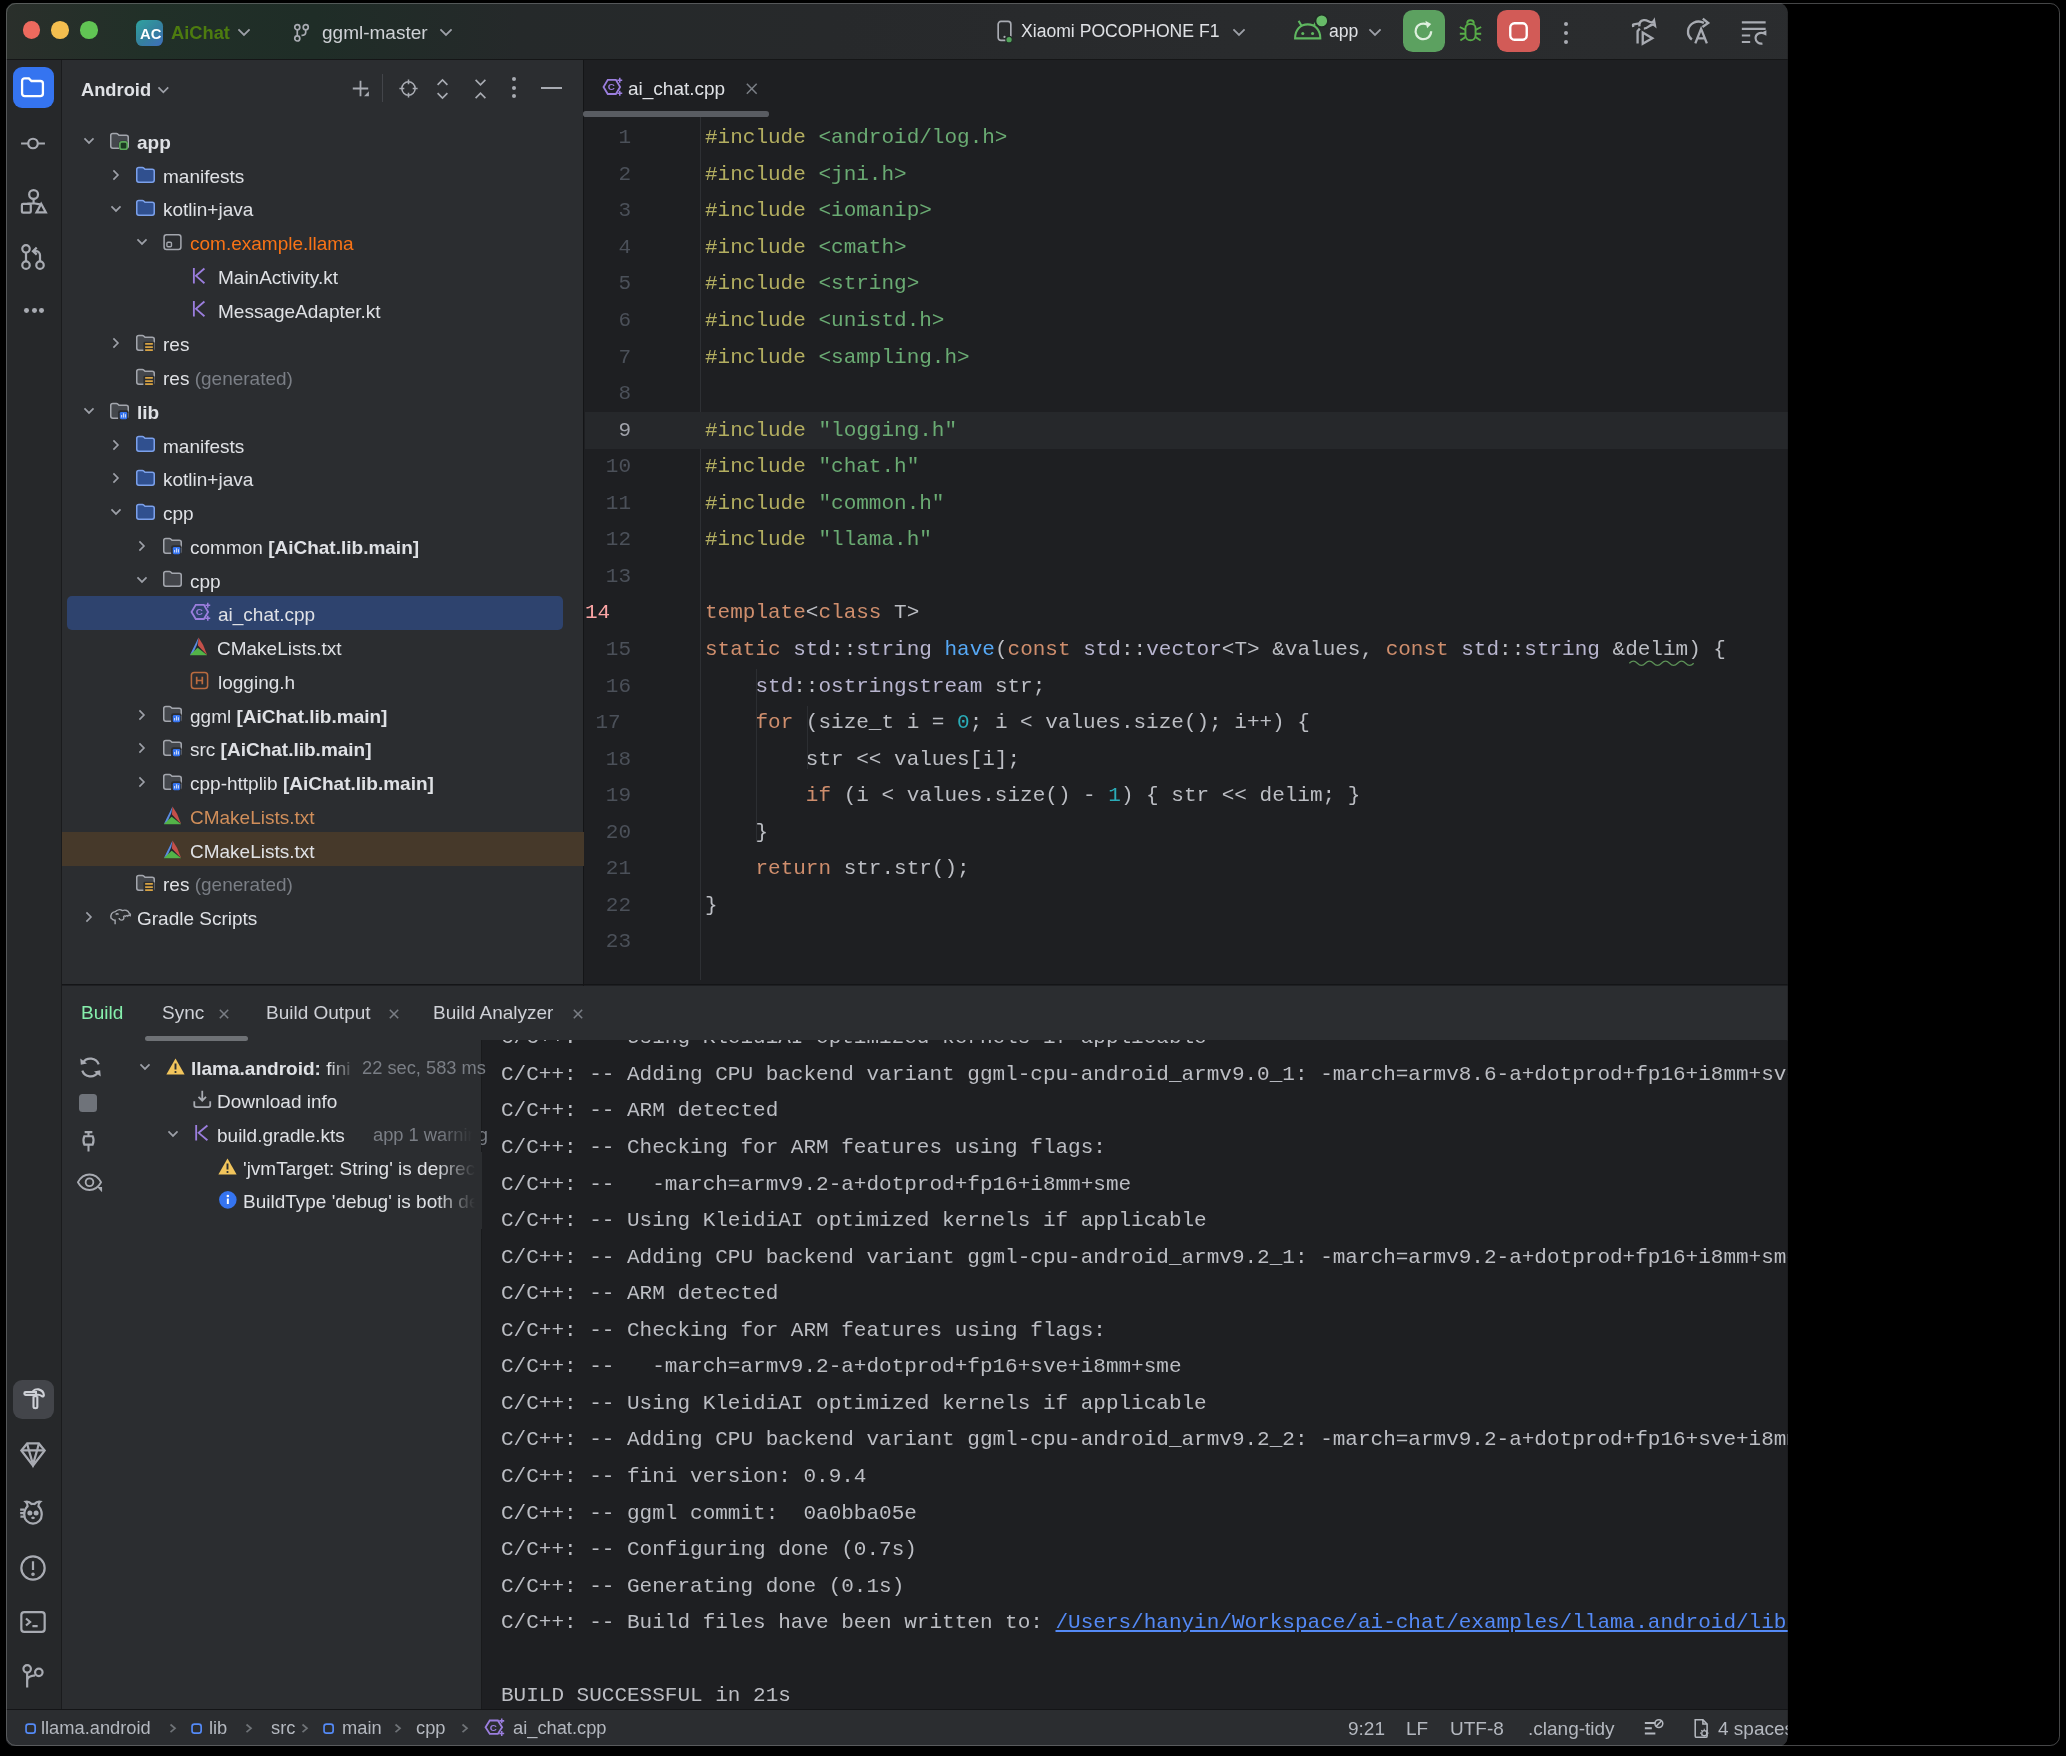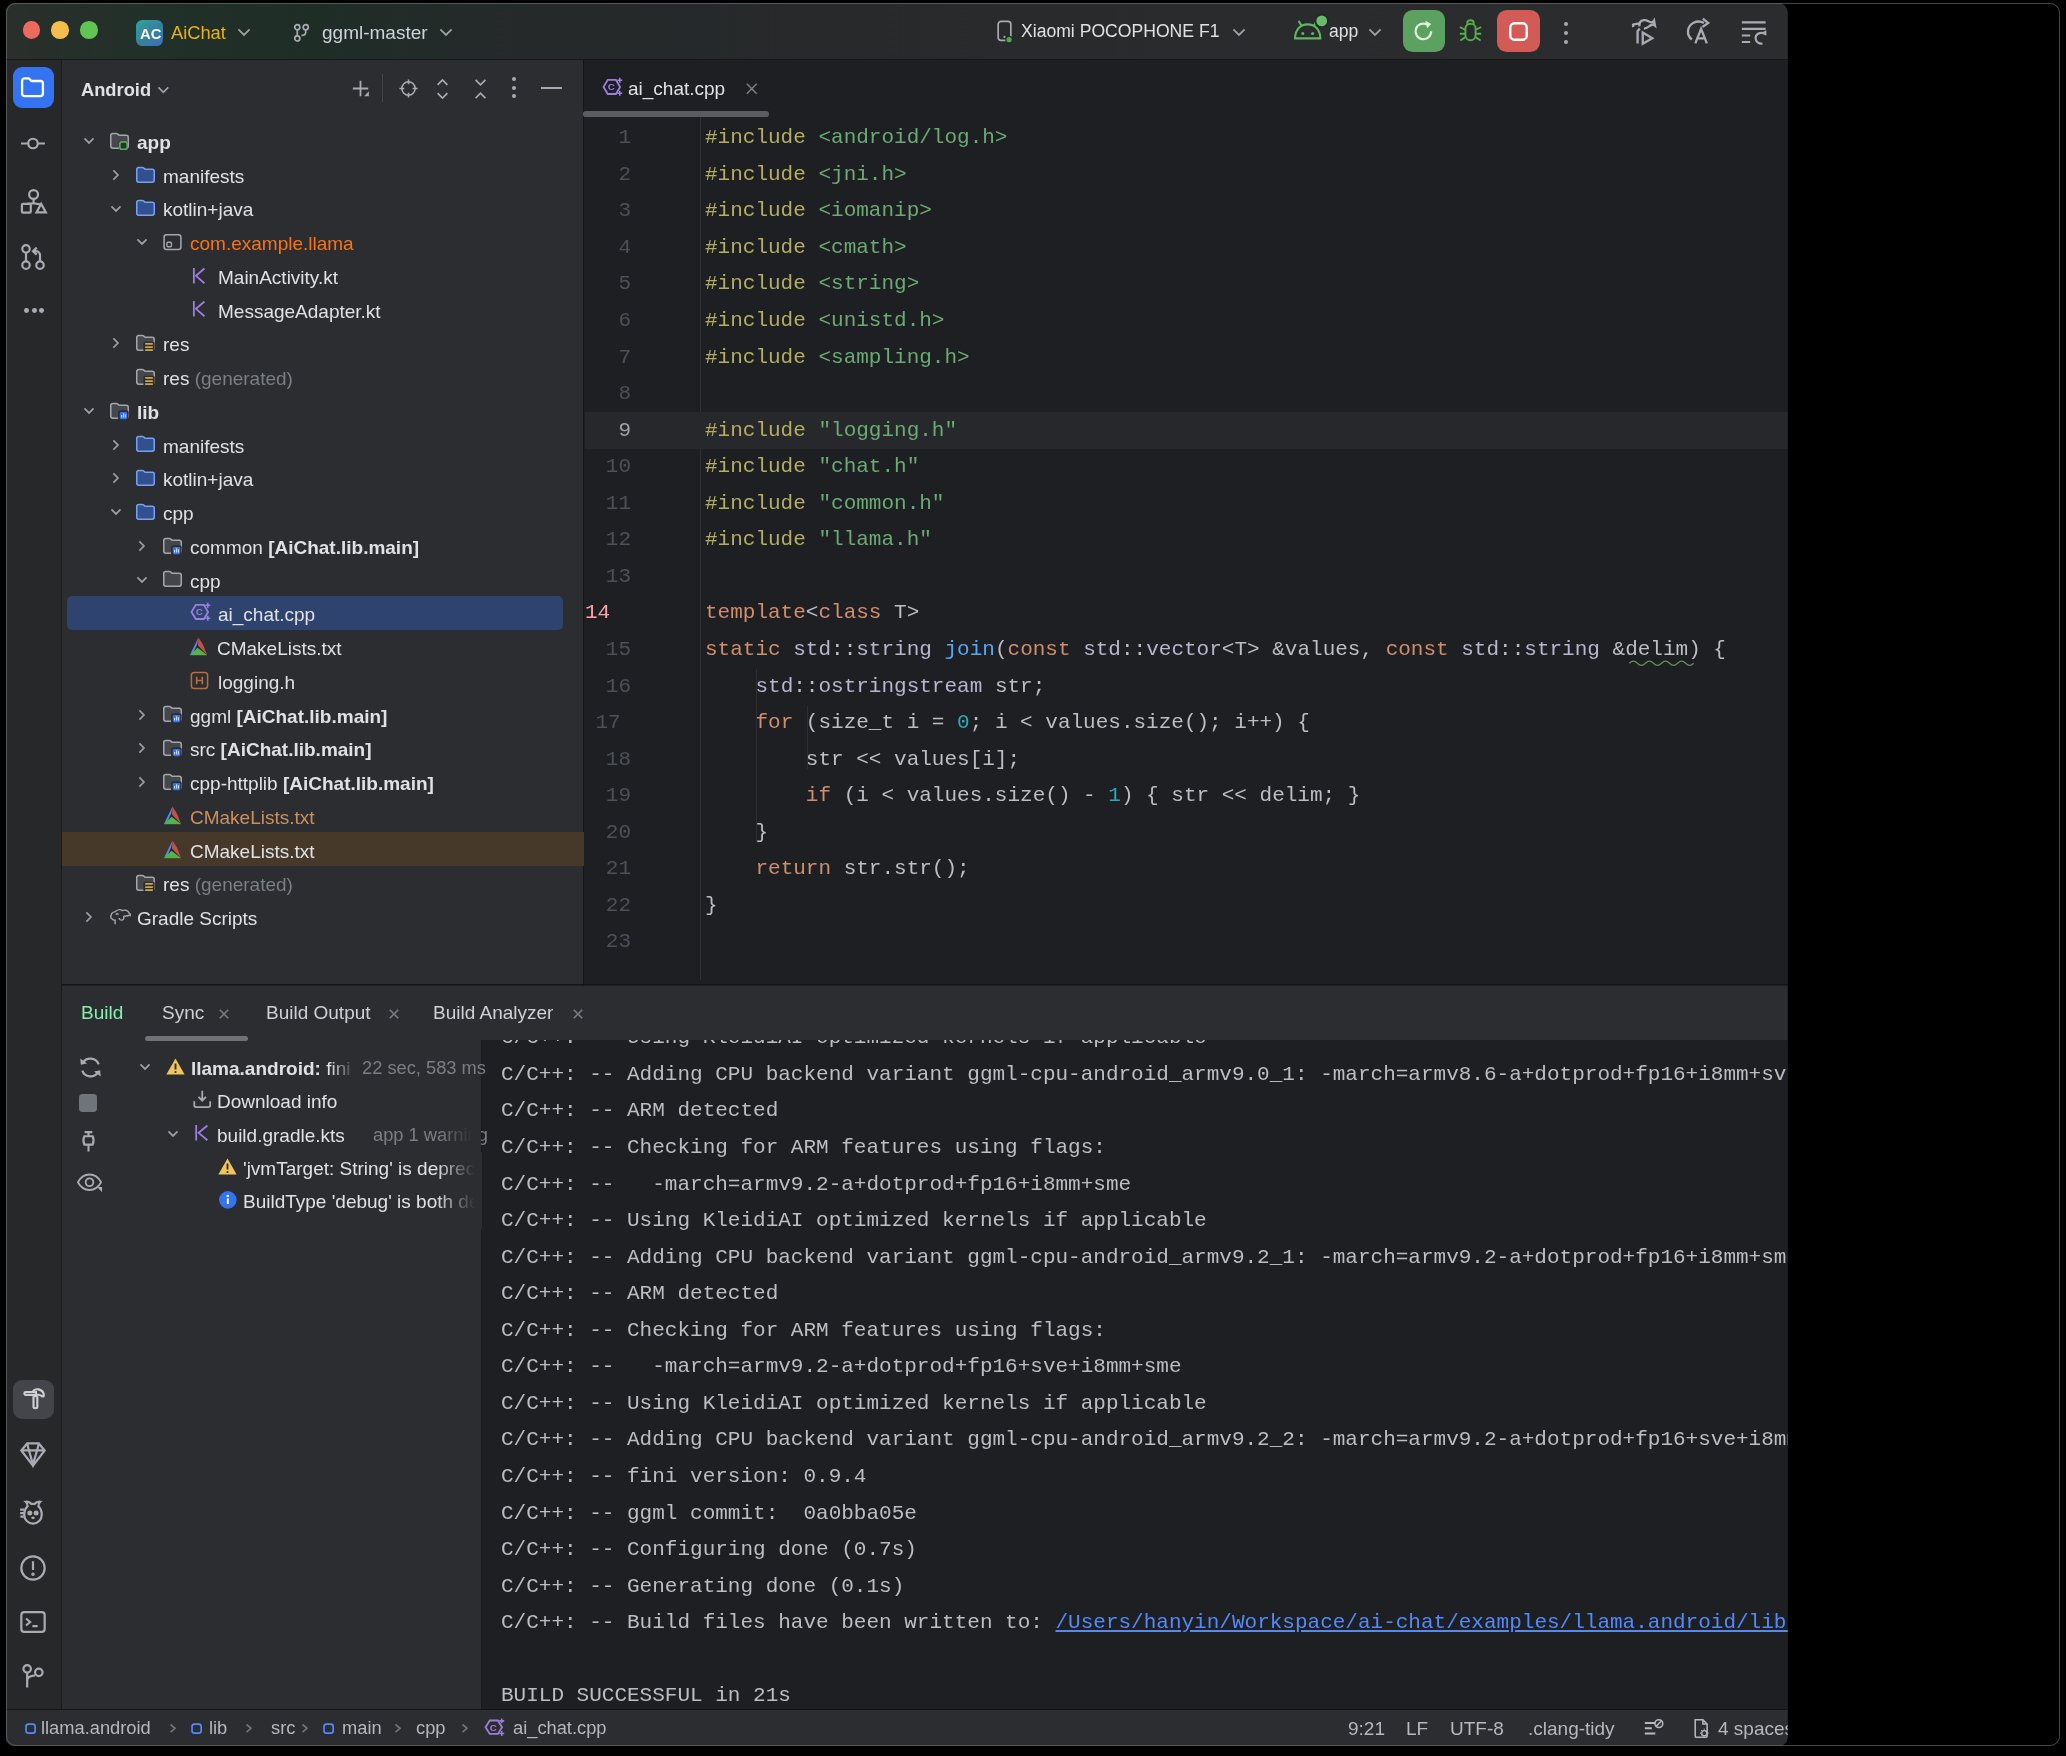--- a/index.html
+++ b/index.html
@@ -50,7 +50,7 @@
   <div class="a" style="left:80px;top:21px;width:17.6px;height:17.6px;border-radius:50%;background:#61C554"></div>
   <div class="a" style="left:136px;top:20.4px;width:27px;height:26px;border-radius:6.3px;background:linear-gradient(140deg,#2FA3A0 0%,#35809E 55%,#3F6FBD 100%)"></div>
   <div class="t" style="left:140px;top:27px;font-size:14.8px;font-weight:bold;color:#fff">AC</div>
-  <div class="t" style="left:171px;top:24px;font-size:18.3px;font-weight:normal;color:#eab308">AiChat</div>
+  <div class="t" style="left:171px;top:24px;font-size:18.3px;font-weight:bold;color:#4d7c0f">AiChat</div>
   <svg style="left:237px;top:28px" width="14" height="8.4" viewBox="0 0 20 12">
       <path d="M2 2 L10 10 L18 2" fill="none" stroke="#9DA0A8" stroke-width="2.6"></path>
     </svg>

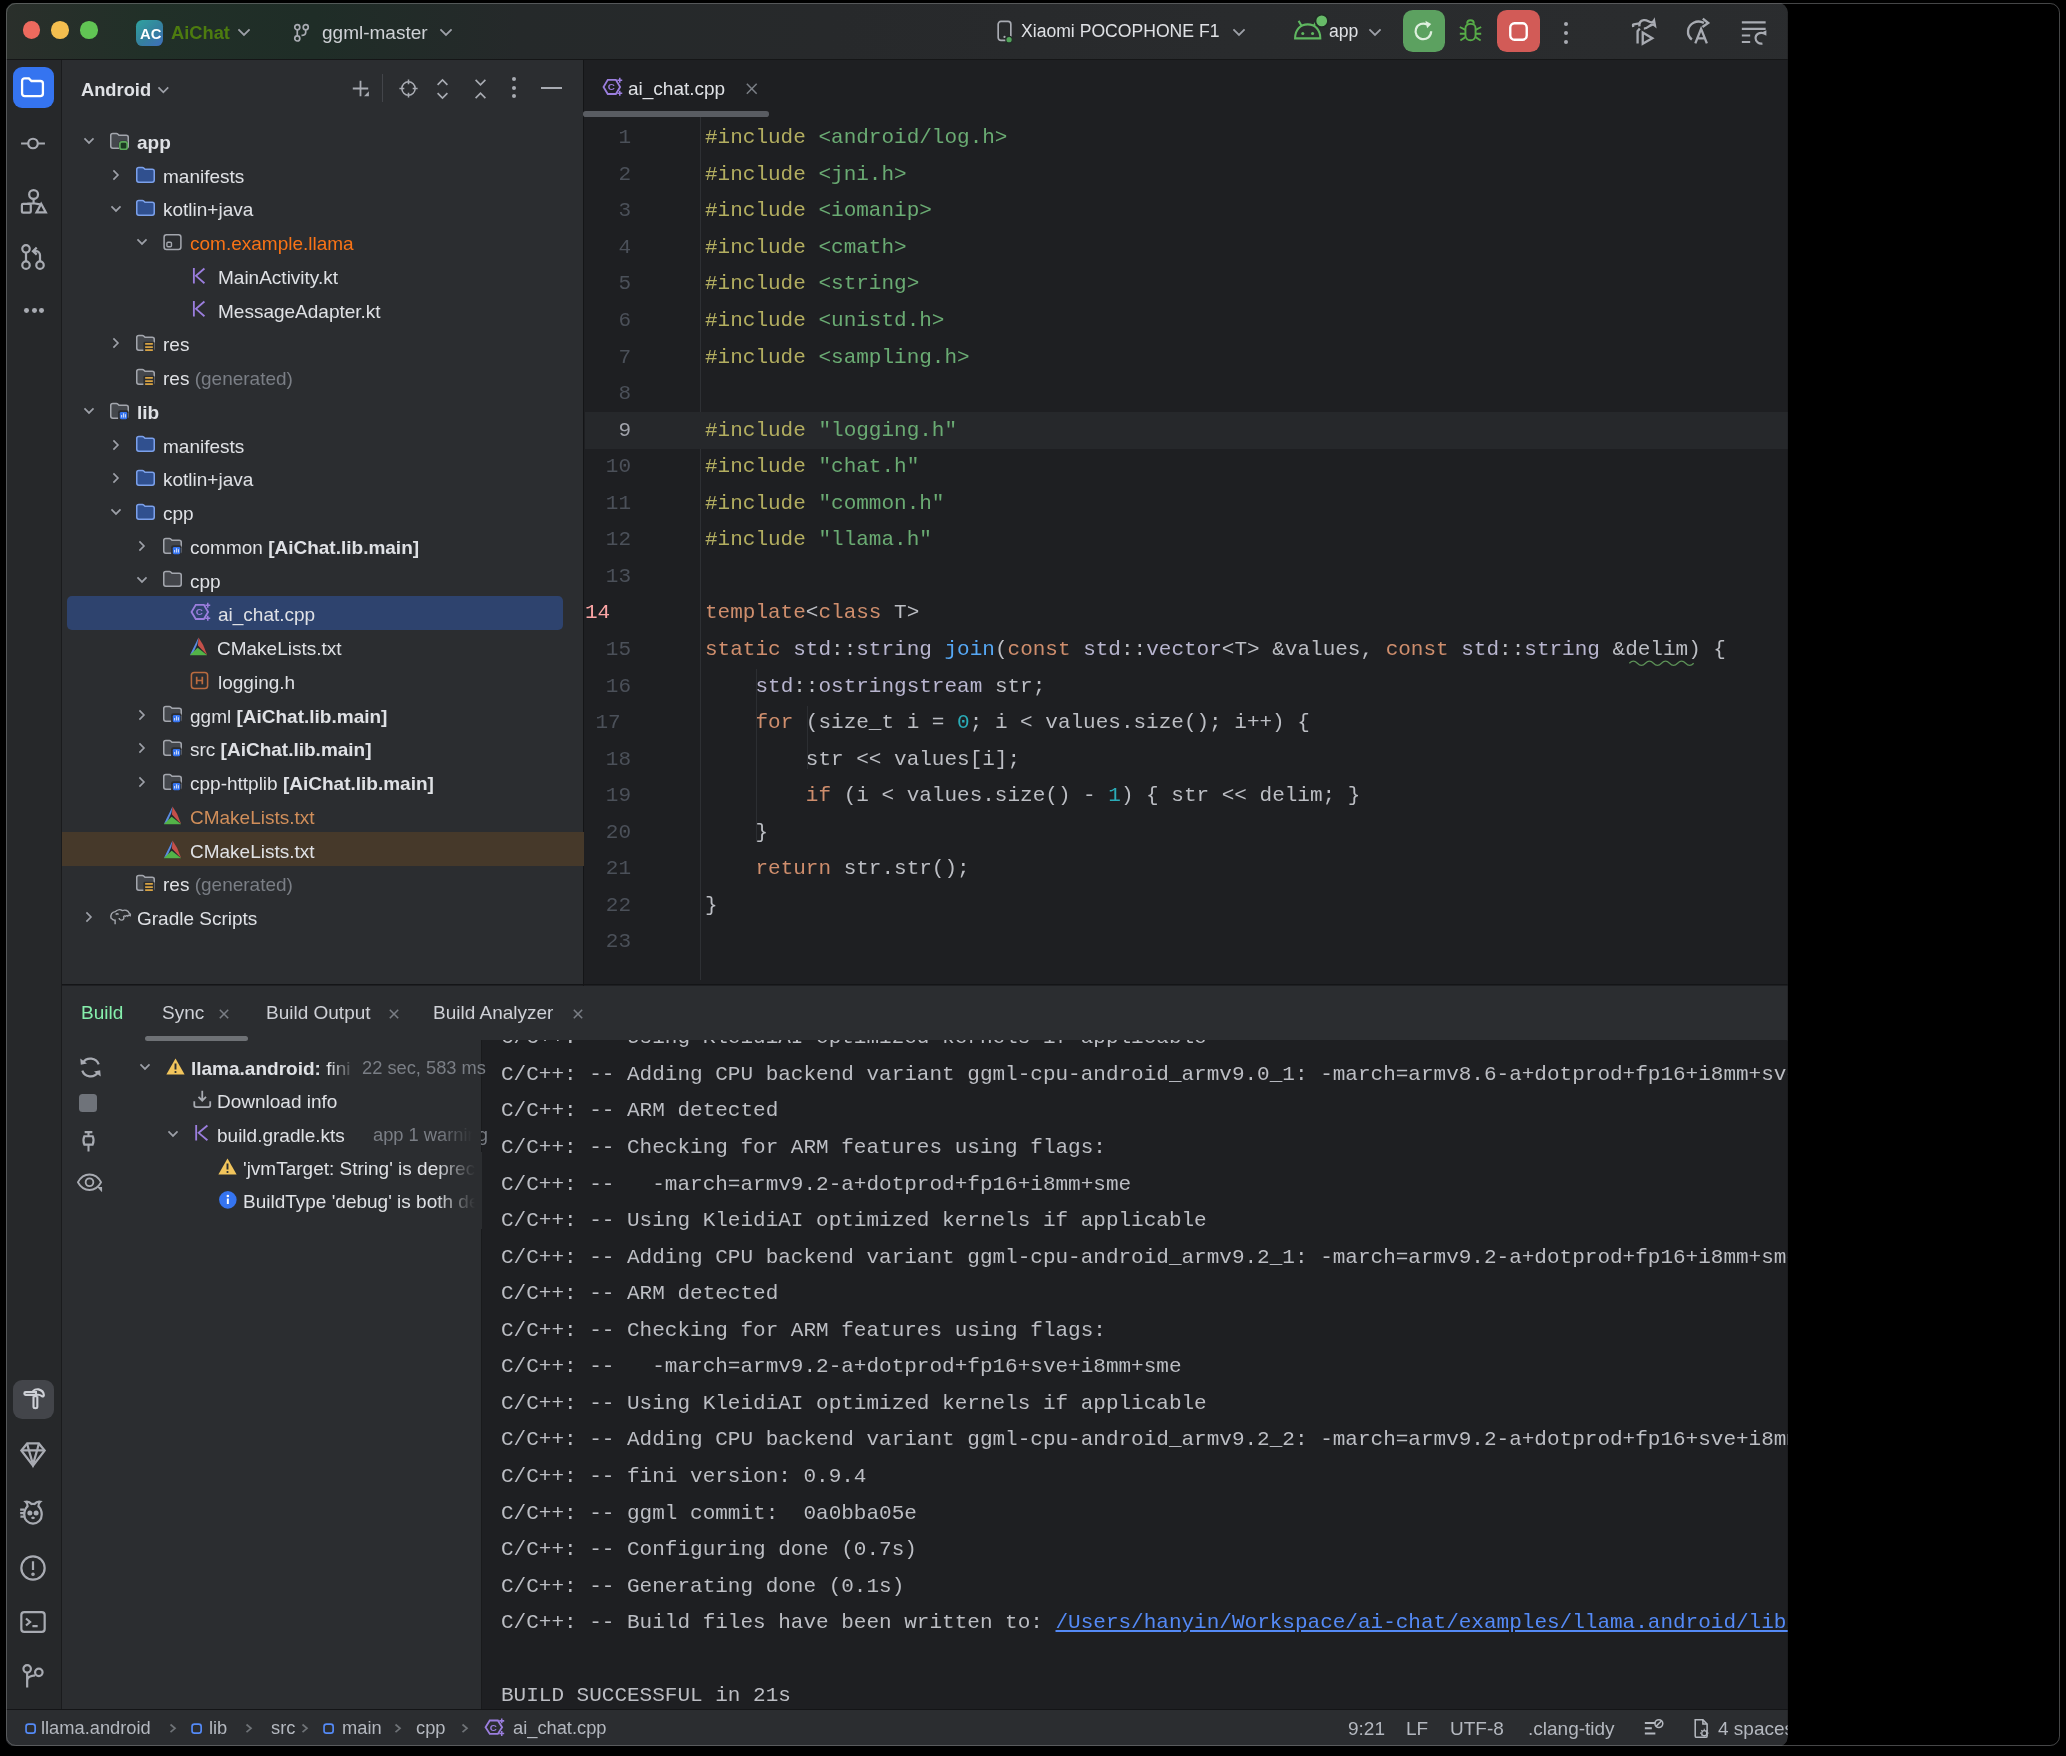--- a/index.html
+++ b/index.html
@@ -521,7 +521,7 @@
   <div class="m" style="left:585px;top:602px;width:46px;text-align:left;color:#fca5a5">14</div>
   <div class="m" style="left:705px;top:602px"><span class="kw">template</span>&lt;<span class="kw">class</span> T&gt;</div>
   <div class="m" style="left:585px;top:639px;width:46px;text-align:right;color:#4B5059">15</div>
-  <div class="m" style="left:705px;top:639px"><span class="kw">static</span> <span class="cls">std</span>::<span class="cls">string</span> <span class="fn">join</span>(<span class="kw">const</span> <span class="cls">std</span>::<span class="cls">vector</span>&lt;T&gt; &amp;values, <span class="kw">const</span> <span class="cls">std</span>::<span class="cls">string</span> &amp;delim) {</div>
+  <div class="m" style="left:705px;top:639px"><span class="kw">static</span> <span class="cls">std</span>::<span class="cls">string</span> <span class="fn">have</span>(<span class="kw">const</span> <span class="cls">std</span>::<span class="cls">vector</span>&lt;T&gt; &amp;values, <span class="kw">const</span> <span class="cls">std</span>::<span class="cls">string</span> &amp;delim) {</div>
   <div class="m" style="left:585px;top:676px;width:46px;text-align:right;color:#4B5059">16</div>
   <div class="m" style="left:705px;top:676px">    <span class="cls">std</span>::<span class="cls">ostringstream</span> str;</div>
   <div class="m" style="left:585px;top:712px;width:46px;text-align:center;color:#4B5059">17</div>

